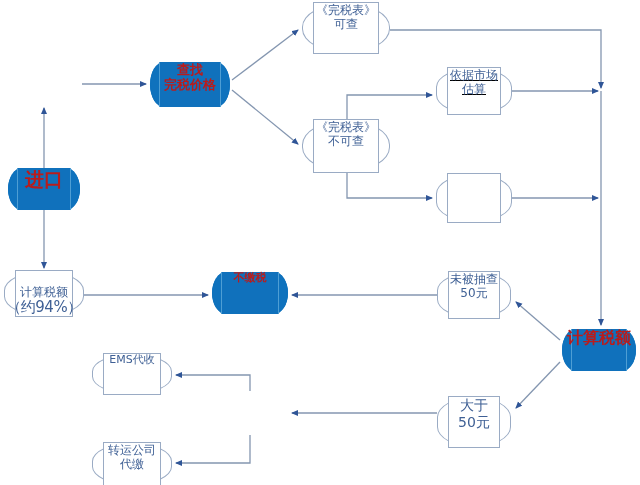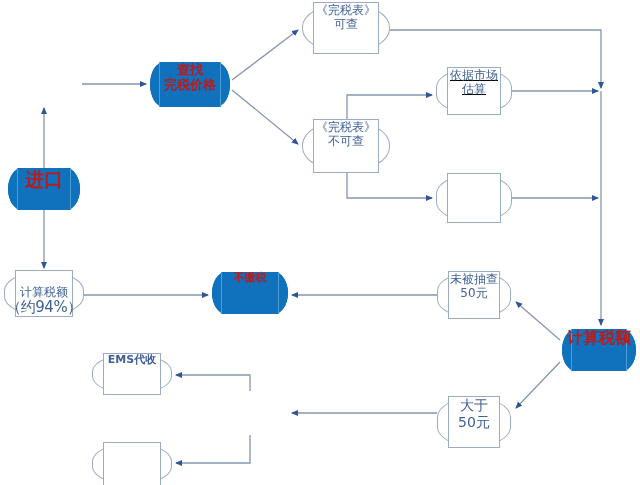--- a/index.html
+++ b/index.html
@@ -178,7 +178,7 @@
   </div>
 
 
-  <div class="node white" style="left:92px;top:354px;width:80px;height:40px;font-size:11px;font-weight:bold;">
+  <div class="node white" style="left:92px;top:354px;width:80px;height:40px;font-size:11px;">
     <span class="body"></span>
     <span class="inner"></span>
     <span class="lbl">EMS代收</span>

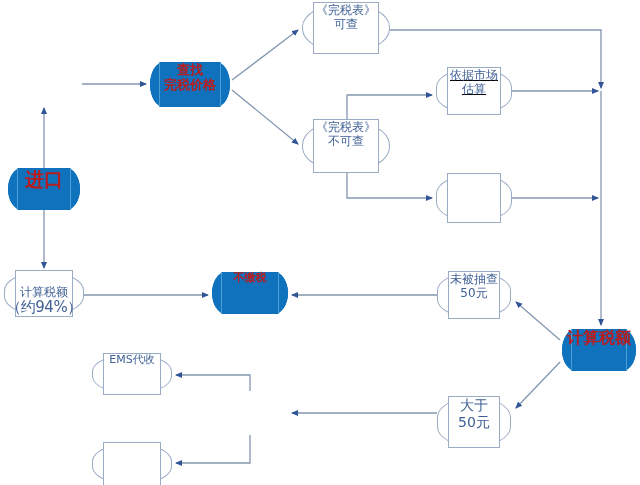--- a/index.html
+++ b/index.html
@@ -187,6 +187,8 @@
   <div class="node white" style="left:92px;top:443px;width:80px;height:42px;font-size:12px;">
     <span class="body"></span>
     <span class="inner"></span>
+    <span class="lbl">转运公司
+代缴</span>
   </div>
 
 </div>

